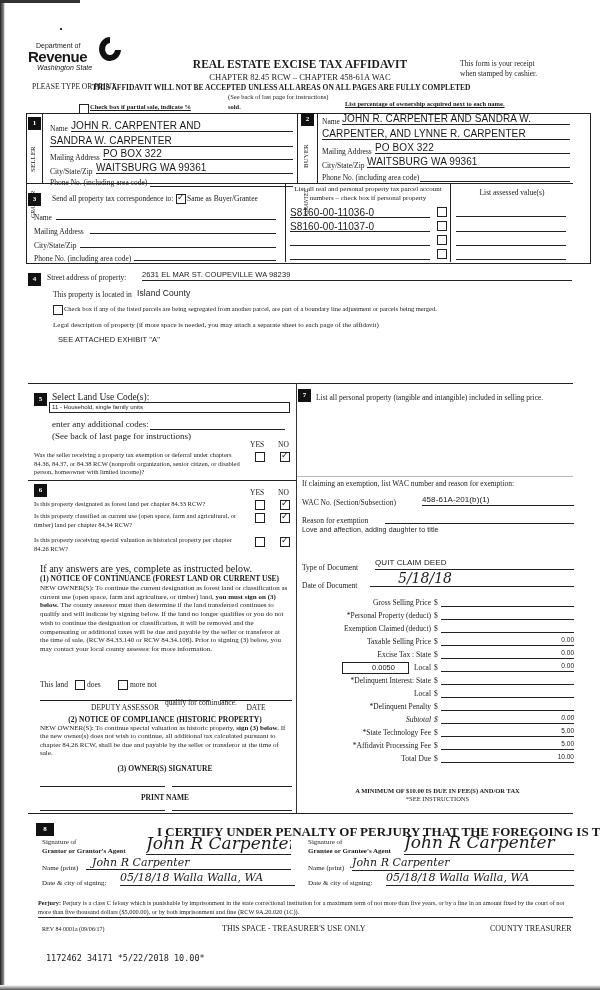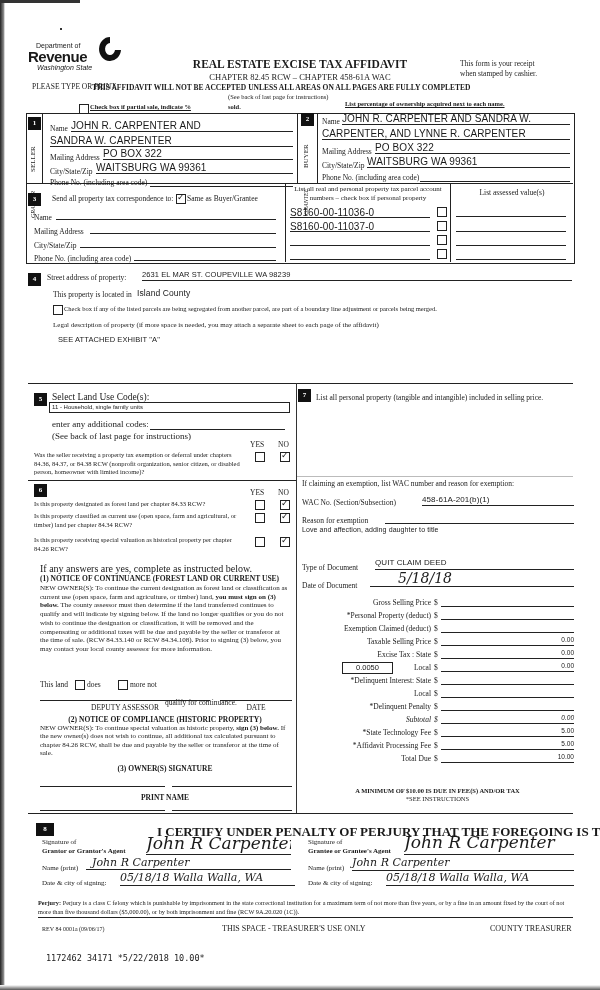--- a/index.html
+++ b/index.html
@@ -12,7 +12,7 @@
   .typed{font-family:"Liberation Sans",sans-serif;font-size:10px;letter-spacing:0.1px;}
   .hand{font-family:"DejaVu Serif",serif;font-style:italic;}
   .line{border-bottom:1px solid #222;}
-  .box{border:1px solid #222;}
+  .box{border:1px solid #222;padding-left:16px;}
   .num{background:#111;color:#fff;font-size:7px;font-weight:bold;text-align:center;line-height:13px;width:13px;height:13px;}
   .cb{width:8px;height:8px;border:1px solid #222;background:#fff;display:inline-block;position:absolute;}
   .cb.checked::after{content:"\2713";position:absolute;left:0;top:-3px;font-size:9px;line-height:11px;}

